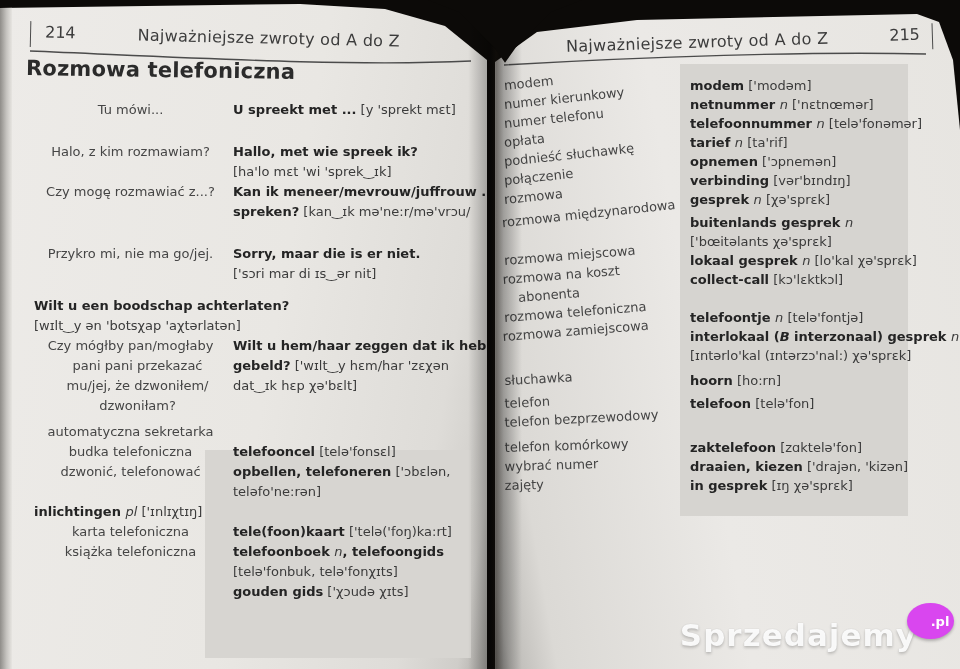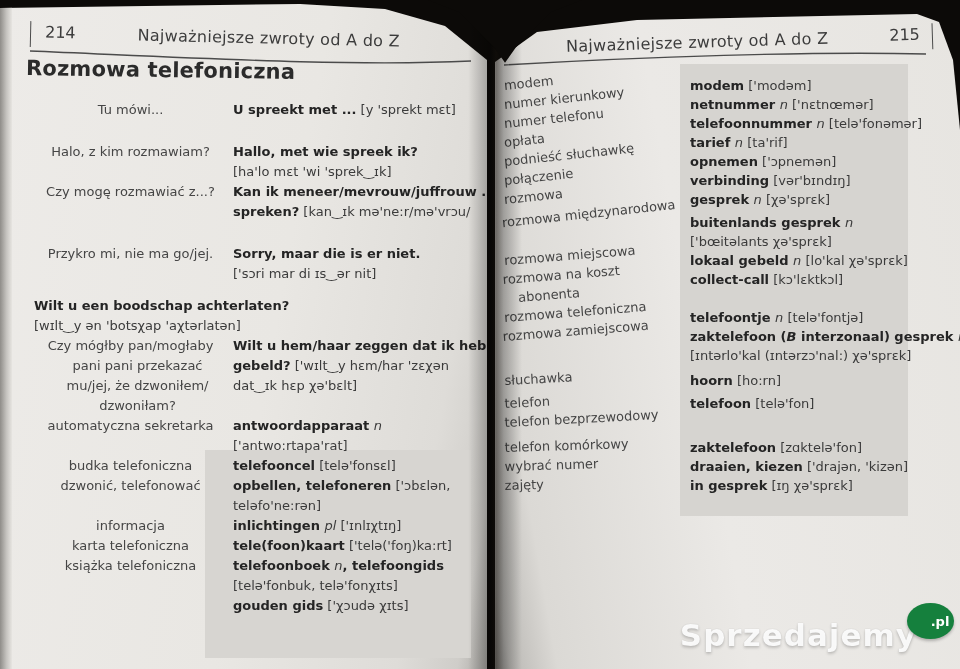--- a/index.html
+++ b/index.html
@@ -262,7 +262,7 @@
             <div class="ln">rozmowa miejscowa</div>
           </div>
           <div class="nl">
-            <div class="ln"><span class="sb">lokaal gebeld </span><span class="si">n</span><span class="sr"> [lo'kal χə'sprɛk]</span></div>
+            <div class="ln"><span class="sb">lokaal gesprek </span><span class="si">n</span><span class="sr"> [lo'kal χə'sprɛk]</span></div>
           </div>
         </div>
         <div class="row r9">

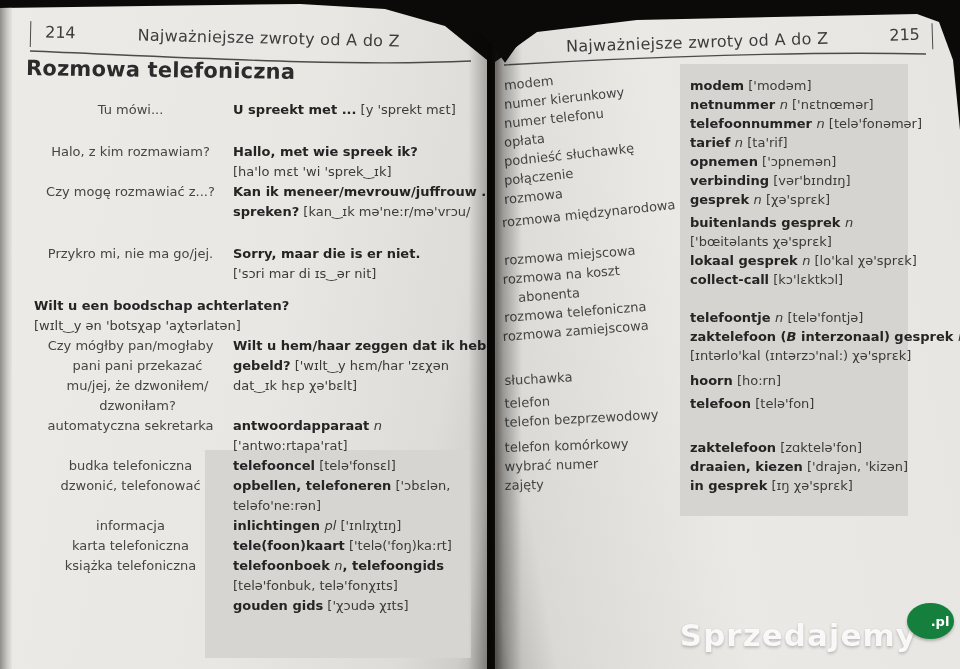--- a/index.html
+++ b/index.html
@@ -287,7 +287,7 @@
             <div class="ln">rozmowa zamiejscowa</div>
           </div>
           <div class="nl">
-            <div class="ln"><span class="sb">zaktelefoon (</span><span class="sbi">B</span><span class="sb"> interzonaal) gesprek </span><span class="si">n</span></div>
+            <div class="ln"><span class="sb">interlokaal (</span><span class="sbi">B</span><span class="sb"> interzonaal) gesprek </span><span class="si">n</span></div>
             <div class="ln"><span class="sr">[ɪntərlo'kal (ɪntərzɔ'nal:) χə'sprɛk]</span></div>
           </div>
         </div>

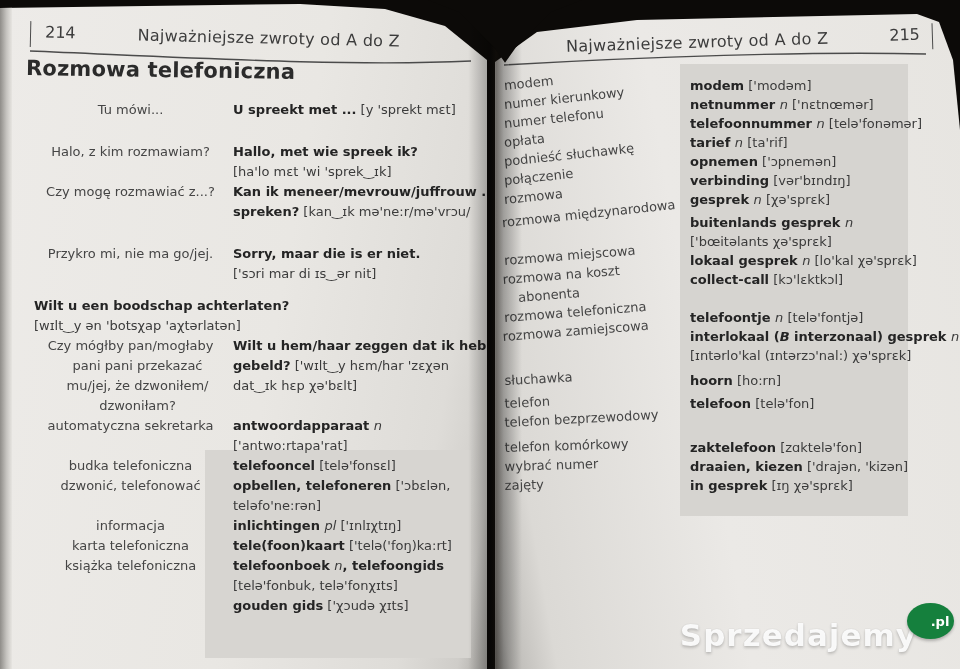--- a/index.html
+++ b/index.html
@@ -54,7 +54,7 @@
   .sr{}
 
   .lp-rows .r1{margin-top:22px}.lp-rows .r3{margin-top:22px}.lp-rows .r4{margin-top:12px}
-  .lp-rows .r5{}.lp-rows .r6{}
+  .lp-rows .r5{}.lp-rows .r6{margin-top:6px}
   .rp-rows .r7{margin-top:4px}.rp-rows .r12{margin-top:6px}.rp-rows .r13{margin-top:4px}.rp-rows .r15{margin-top:6px}
 
   .rp-rows .pl{transform-origin:0 100%;}

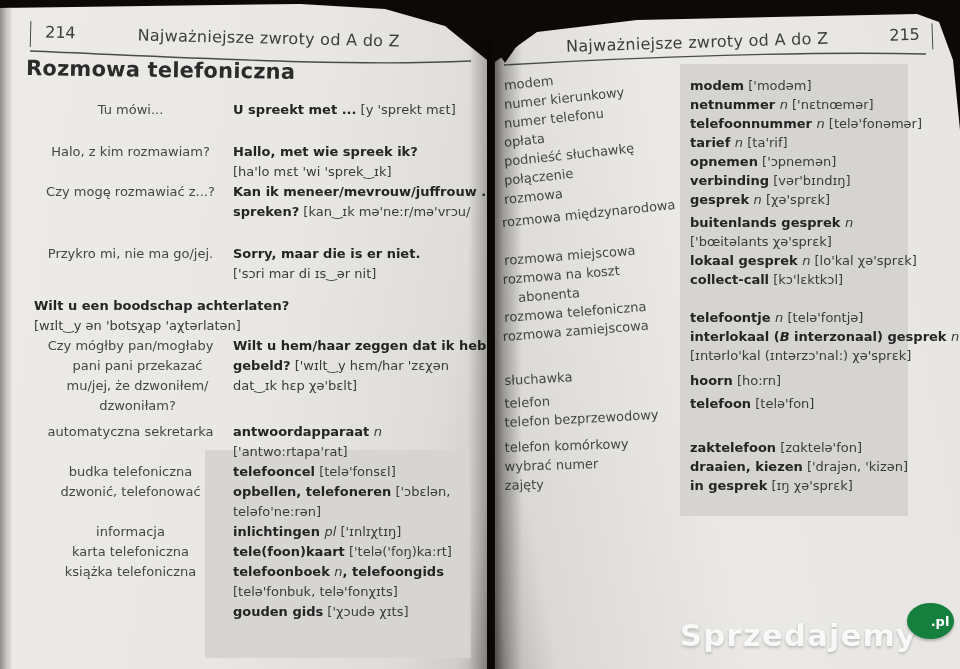--- a/index.html
+++ b/index.html
@@ -138,10 +138,6 @@
           <div class="pl">
             <div class="ln">automatyczna sekretarka</div>
           </div>
-          <div class="nl">
-            <div class="ln"><span class="sb">antwoordapparaat </span><span class="si">n</span></div>
-            <div class="ln"><span class="sr">['antwo:rtapa'rat]</span></div>
-          </div>
         </div>
         <div class="row r7">
           <div class="pl">

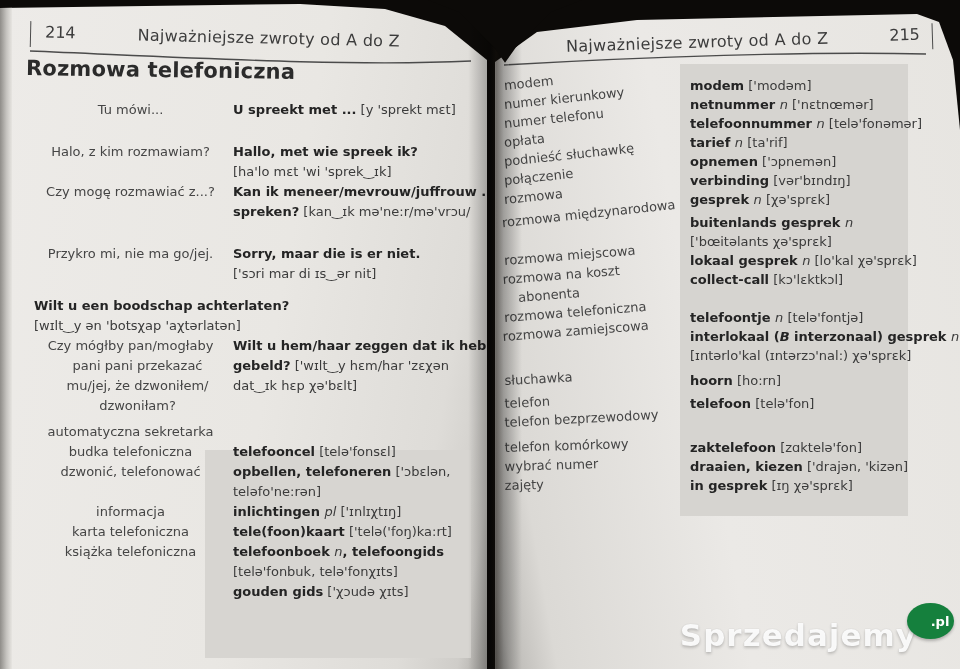--- a/index.html
+++ b/index.html
@@ -157,9 +157,6 @@
           </div>
         </div>
         <div class="row r9">
-          <div class="pl">
-            <div class="ln">informacja</div>
-          </div>
           <div class="nl">
             <div class="ln"><span class="sb">inlichtingen </span><span class="si">pl</span><span class="sr"> ['ɪnlɪχtɪŋ]</span></div>
           </div>

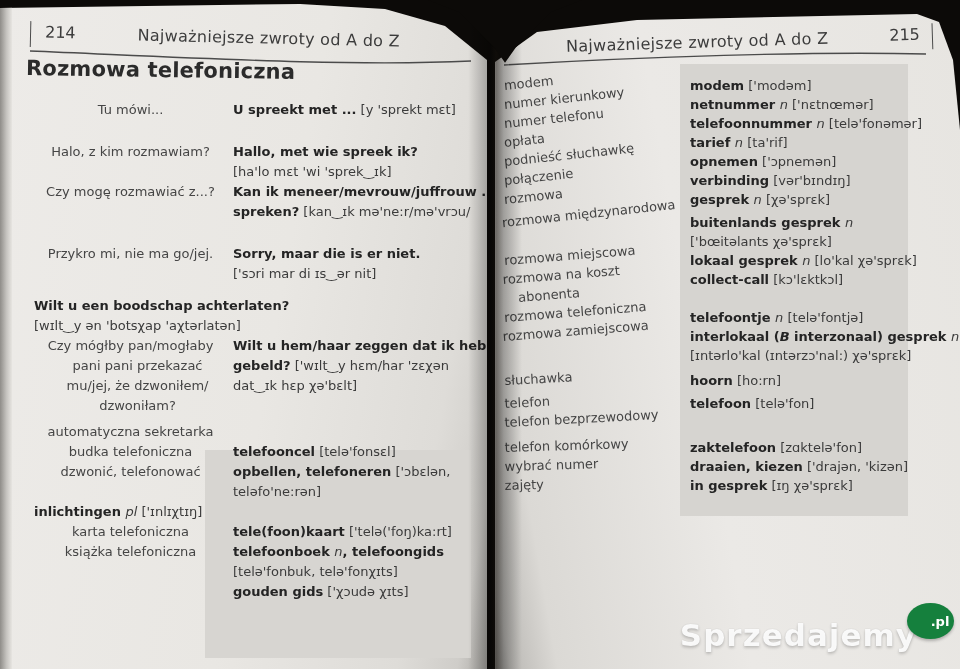--- a/index.html
+++ b/index.html
@@ -68,7 +68,7 @@
   .watermark{position:absolute;right:6px;bottom:16px;display:flex;align-items:flex-start;z-index:10;}
   .wm-text{font-size:31px;font-weight:700;letter-spacing:1px;color:rgba(253,253,253,.95);
     text-shadow:0 2px 3px rgba(0,0,0,.18),0 0 1px rgba(120,120,120,.35);}
-  .wm-badge{width:28px;height:36px;border-radius:50%;background:#15803d;color:#fff;font-size:13px;
+  .wm-badge{width:28px;height:36px;border-radius:50%;background:#d946ef;color:#fff;font-size:13px;
     font-weight:700;display:flex;align-items:center;justify-content:center;margin-left:-10px;margin-top:-14px;
     box-shadow:0 2px 3px rgba(0,0,0,.25);padding-left:19px;}
 </style>

